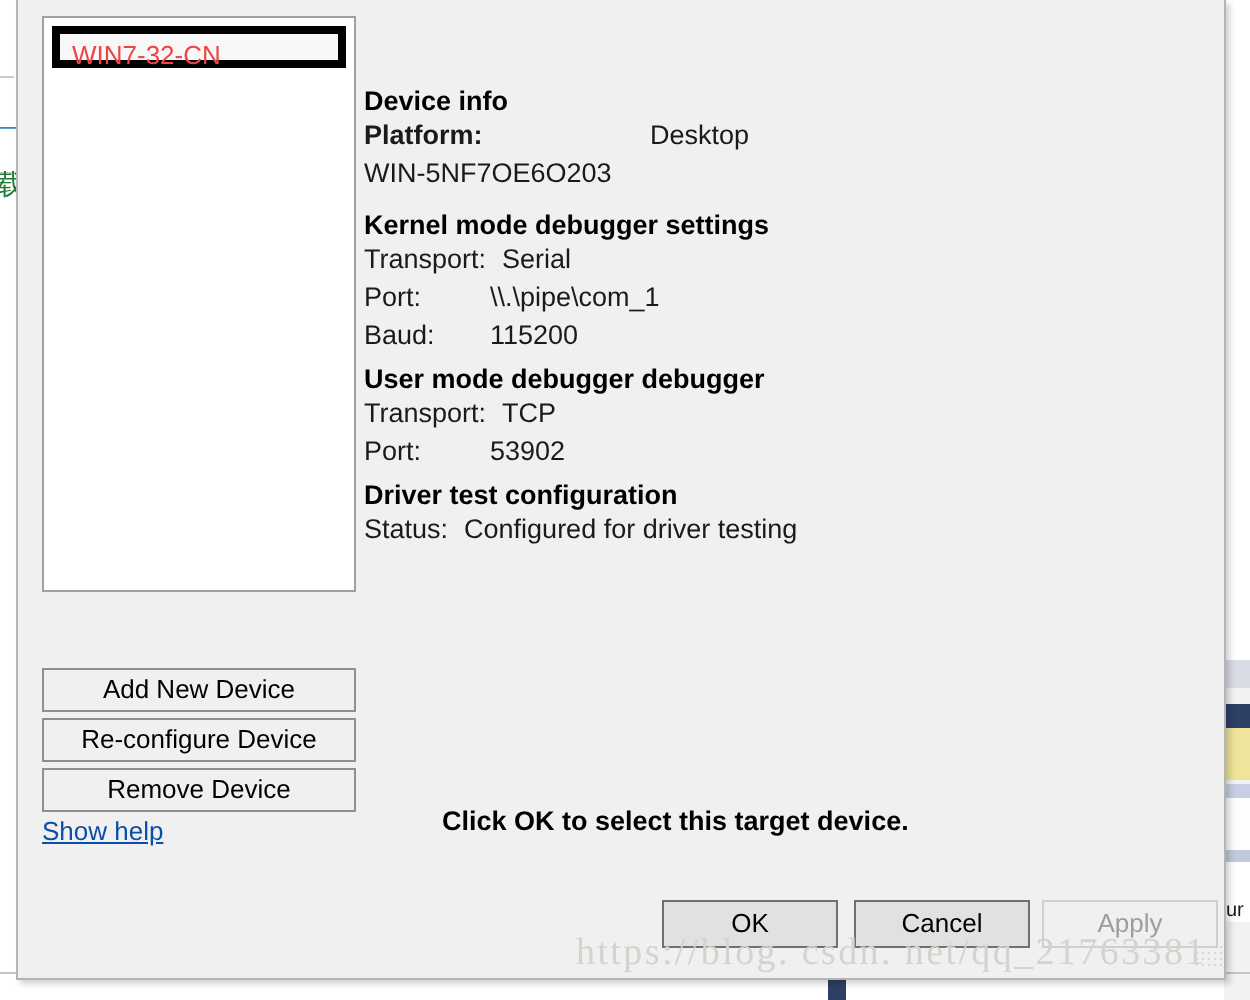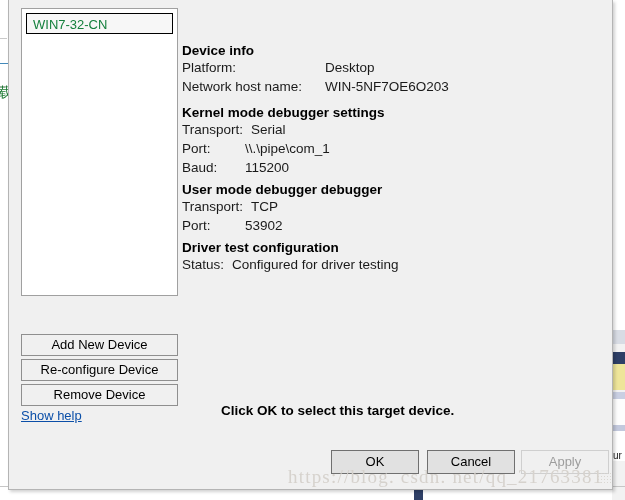--- a/index.html
+++ b/index.html
@@ -173,9 +173,9 @@
     line-height: 21px;
     padding-left: 6px;
     font-size: 13px;
-    color: #15803d;
+    color: #ef4444;
     background: #f7f7f7;
-    border: 1px solid #000000;
+    border: 4px solid #000000;
     box-sizing: border-box;
     cursor: default;
   }

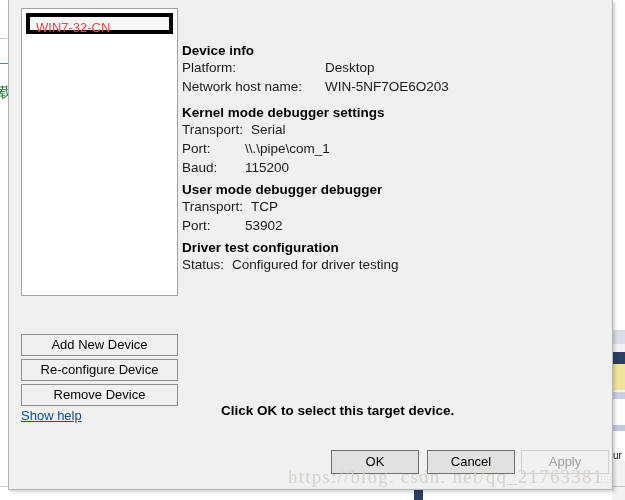--- a/index.html
+++ b/index.html
@@ -233,7 +233,7 @@
   .info-row .lab { white-space: nowrap; }
   .info-row .val { white-space: pre; }
   .lab-w { width: 63px; }
-  .lab-w-wide { width: 143px; }
+  .lab-w-wide { width: 143px; font-weight: bold; }
   .lab-inline { margin-right: 8px; }
 
   .blk-device { position: absolute; left: 0; top: 43px; }

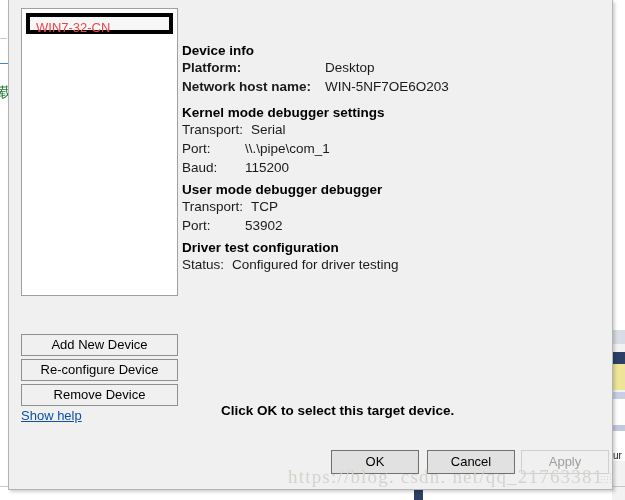--- a/index.html
+++ b/index.html
@@ -352,7 +352,6 @@
             <span class="val">Desktop</span>
           </div>
           <div class="info-row">
-            <span class="lab lab-w-wide">Network host name:</span>
             <span class="val">WIN-5NF7OE6O203</span>
           </div>
         </div>

